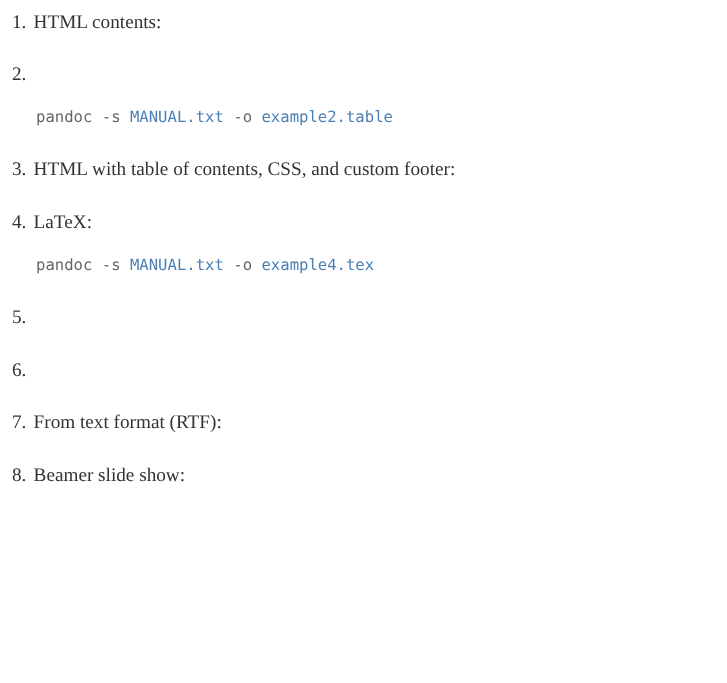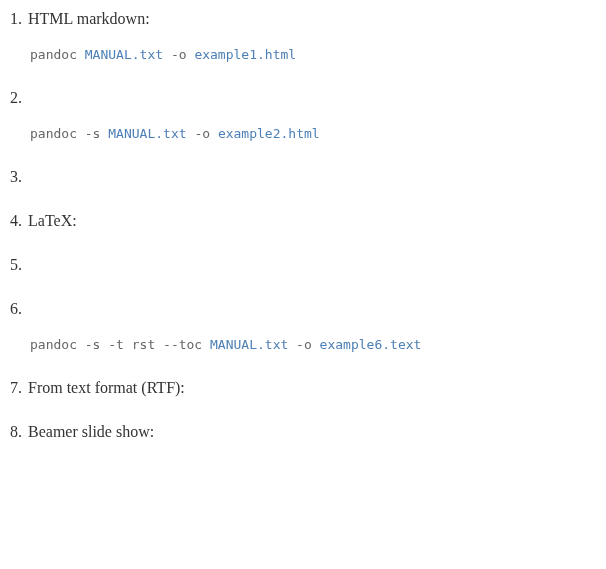--- a/index.html
+++ b/index.html
@@ -56,7 +56,7 @@
   <div class="item">
     <div class="item-heading">
       <span class="marker">1.</span>
-      <span class="label">HTML markdown:</span>
+      <span class="label">HTML contents:</span>
     </div>
     <pre class="command"><span>pandoc </span><a>MANUAL.txt</a><span> -o </span><a>example1.html</a></pre>
   </div>

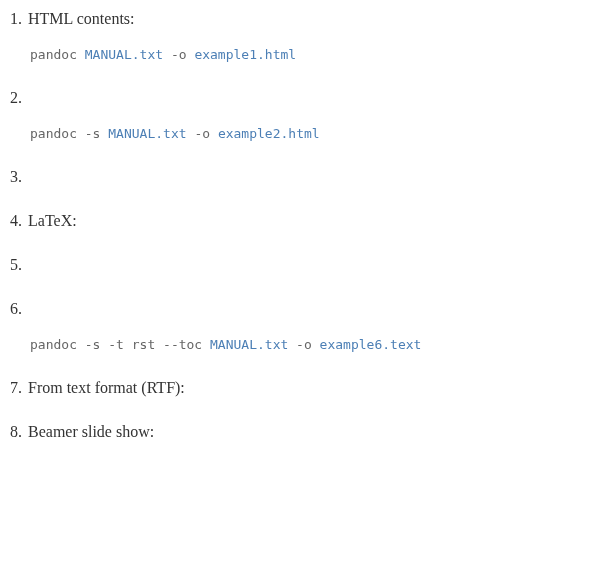--- a/index.html
+++ b/index.html
@@ -58,7 +58,6 @@
       <span class="marker">1.</span>
       <span class="label">HTML contents:</span>
     </div>
-    <pre class="command"><span>pandoc </span><a>MANUAL.txt</a><span> -o </span><a>example1.html</a></pre>
   </div>
 
   <div class="item">

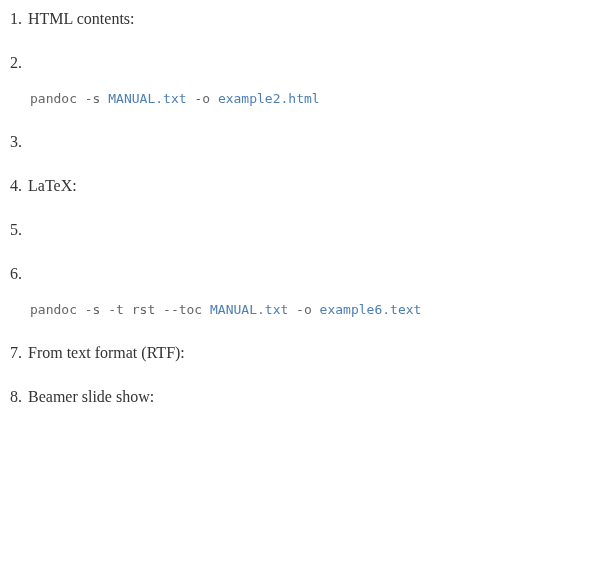--- a/index.html
+++ b/index.html
@@ -64,7 +64,7 @@
     <div class="item-heading">
       <span class="marker">2.</span>
     </div>
-    <pre class="command"><span>pandoc -s </span><a>MANUAL.txt</a><span> -o </span><a>example2.html</a></pre>
+    <pre class="command"><span>pandoc -s </span><a>MANUAL.txt</a><span> -o </span><a>example2.table</a></pre>
   </div>
 
   <div class="item">

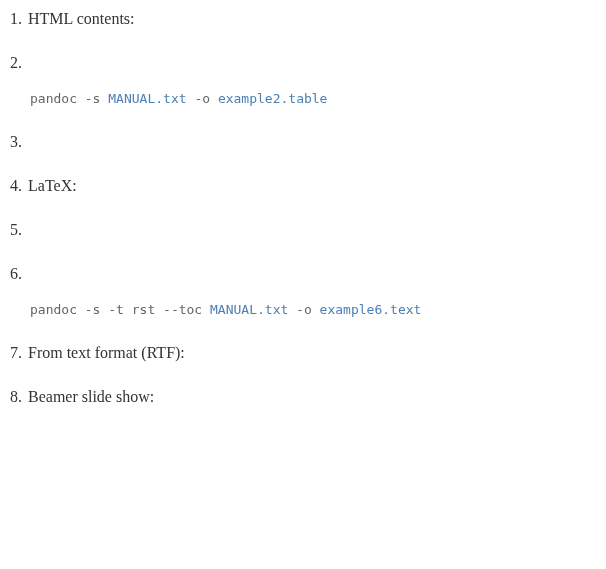--- a/index.html
+++ b/index.html
@@ -70,6 +70,7 @@
   <div class="item">
     <div class="item-heading">
       <span class="marker">3.</span>
+      <span class="label">HTML with table of contents, CSS, and custom footer:</span>
     </div>
   </div>
 

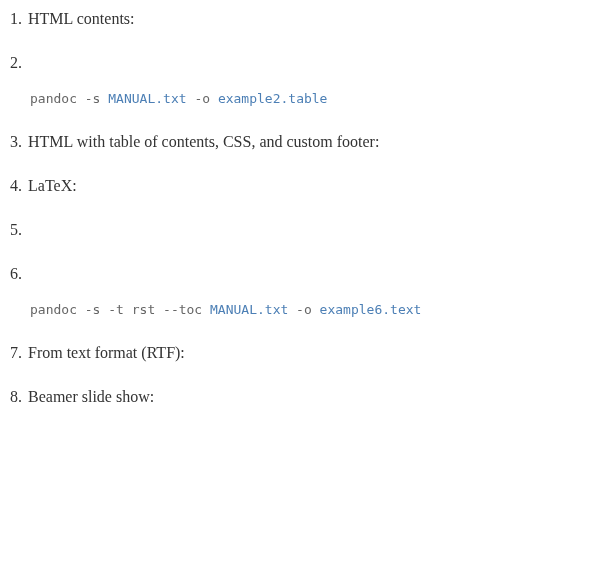--- a/index.html
+++ b/index.html
@@ -79,6 +79,7 @@
       <span class="marker">4.</span>
       <span class="label">LaTeX:</span>
     </div>
+    <pre class="command"><span>pandoc -s </span><a>MANUAL.txt</a><span> -o </span><a>example4.tex</a></pre>
   </div>
 
   <div class="item">

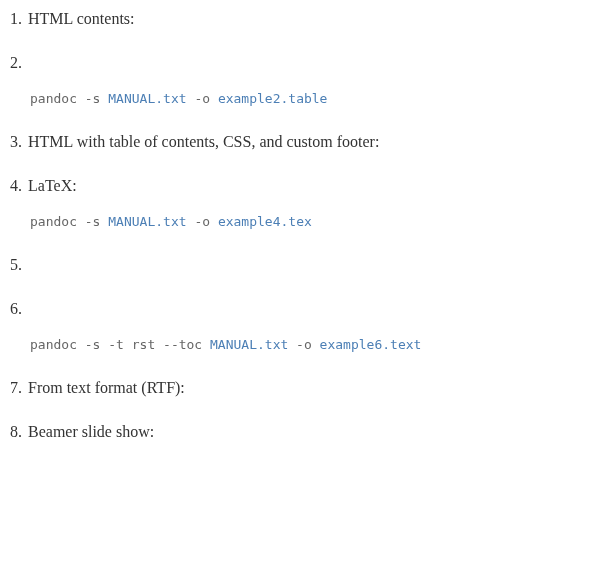--- a/index.html
+++ b/index.html
@@ -92,7 +92,6 @@
     <div class="item-heading">
       <span class="marker">6.</span>
     </div>
-    <pre class="command"><span>pandoc -s -t rst --toc </span><a>MANUAL.txt</a><span> -o </span><a>example6.text</a></pre>
   </div>
 
   <div class="item">

